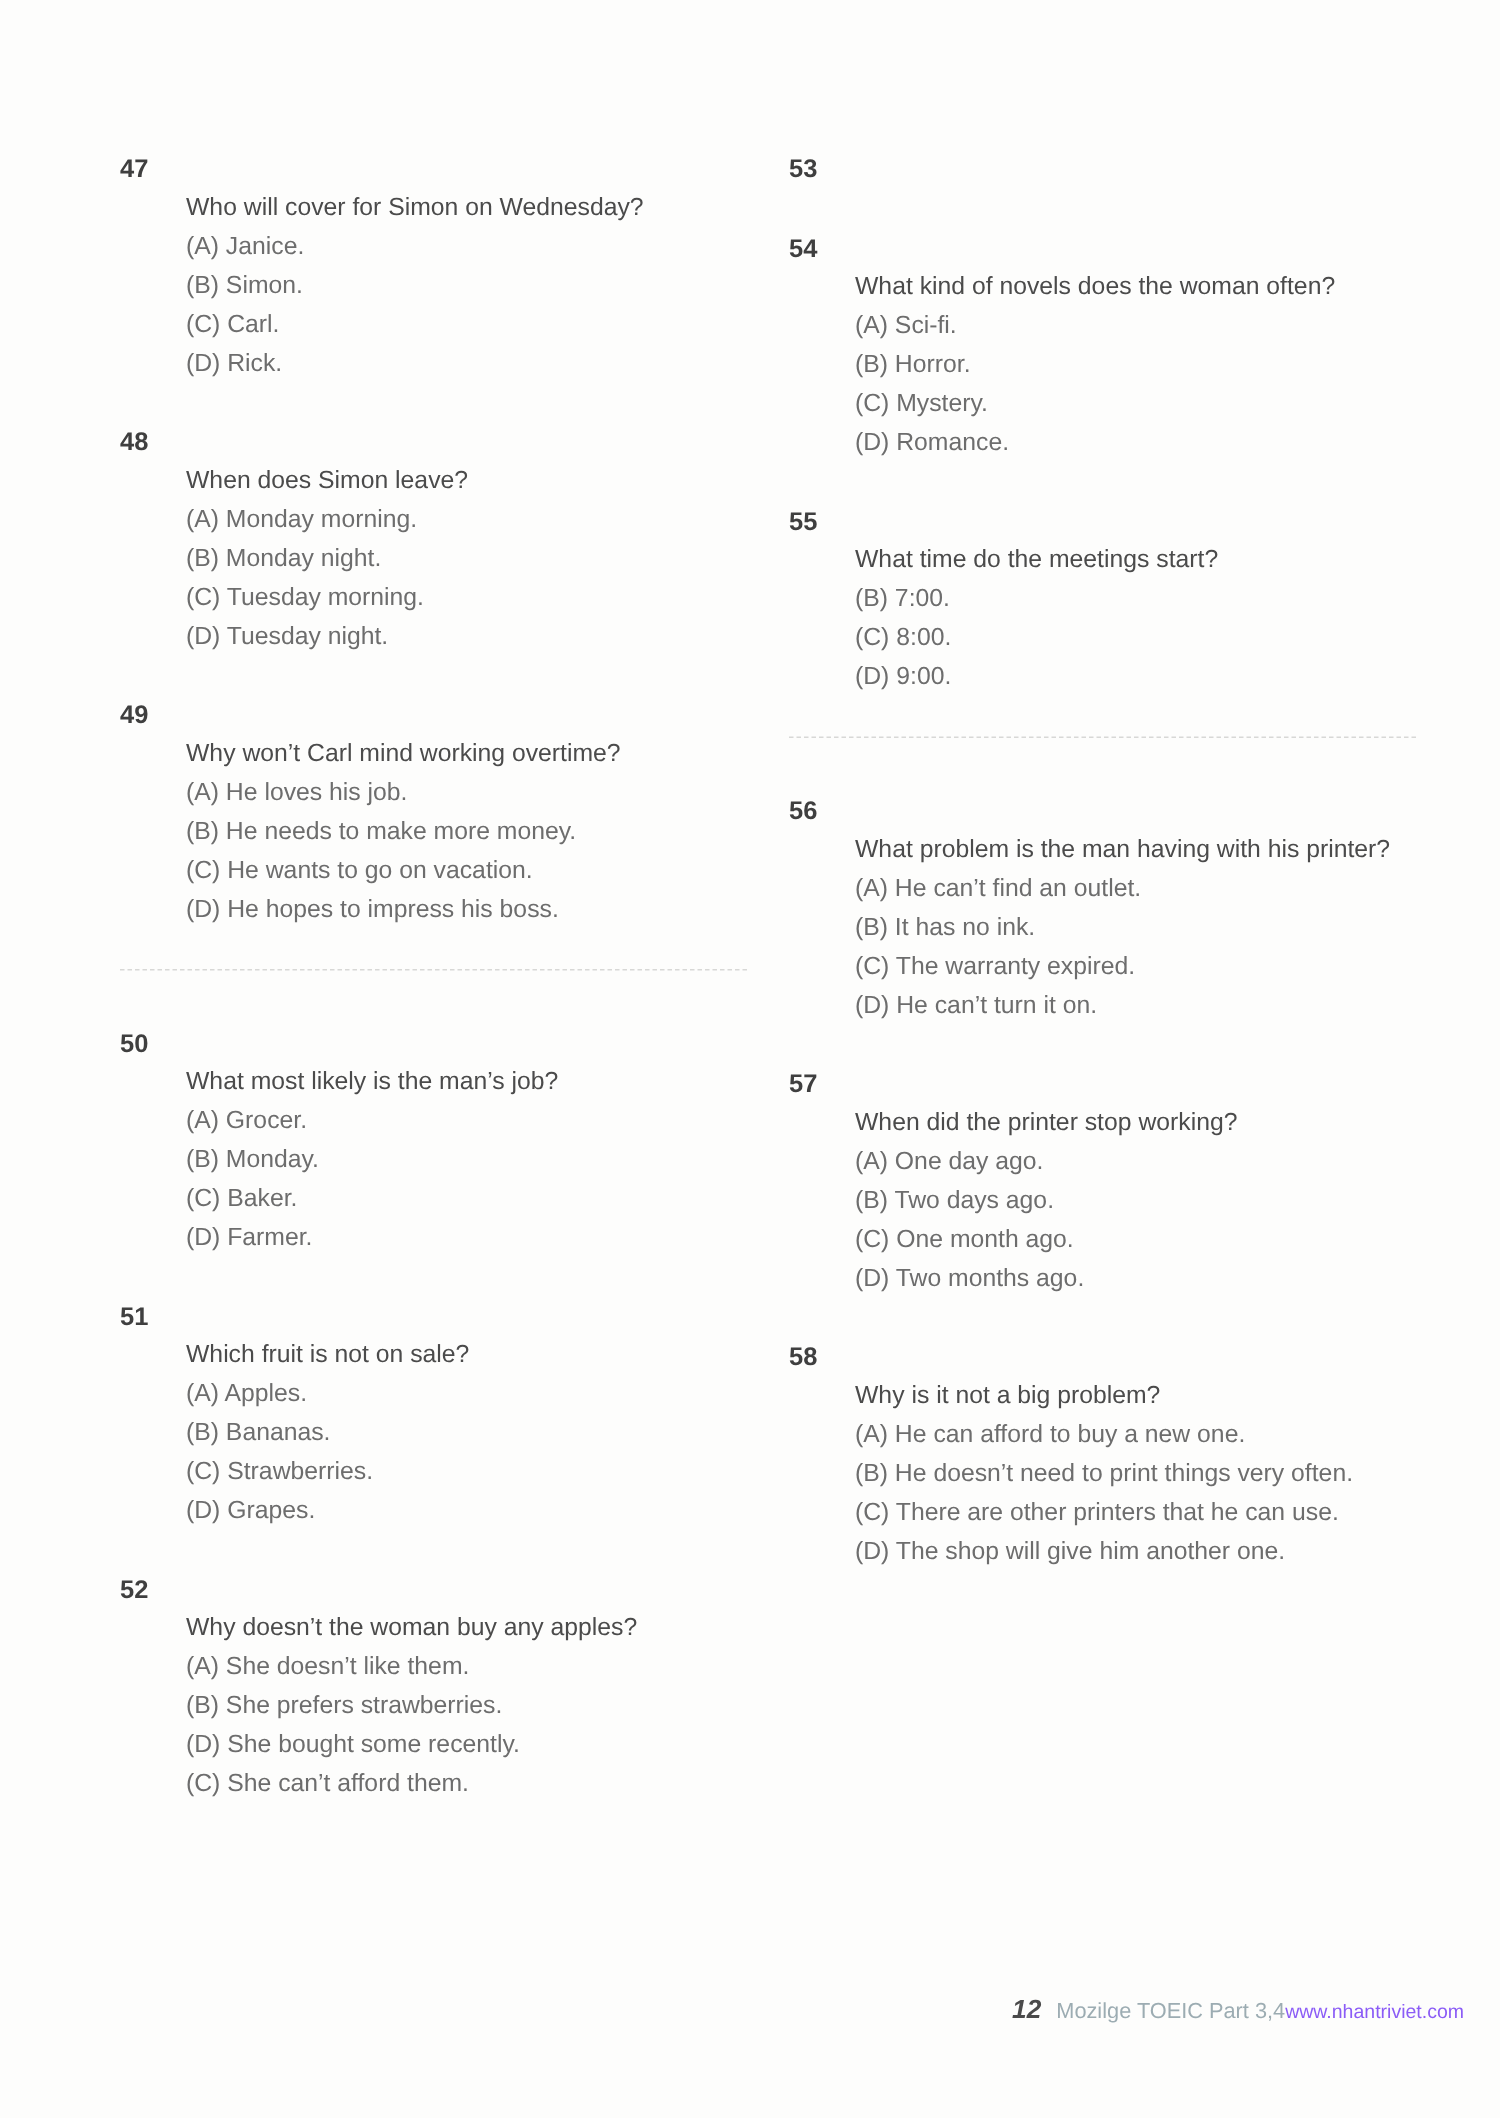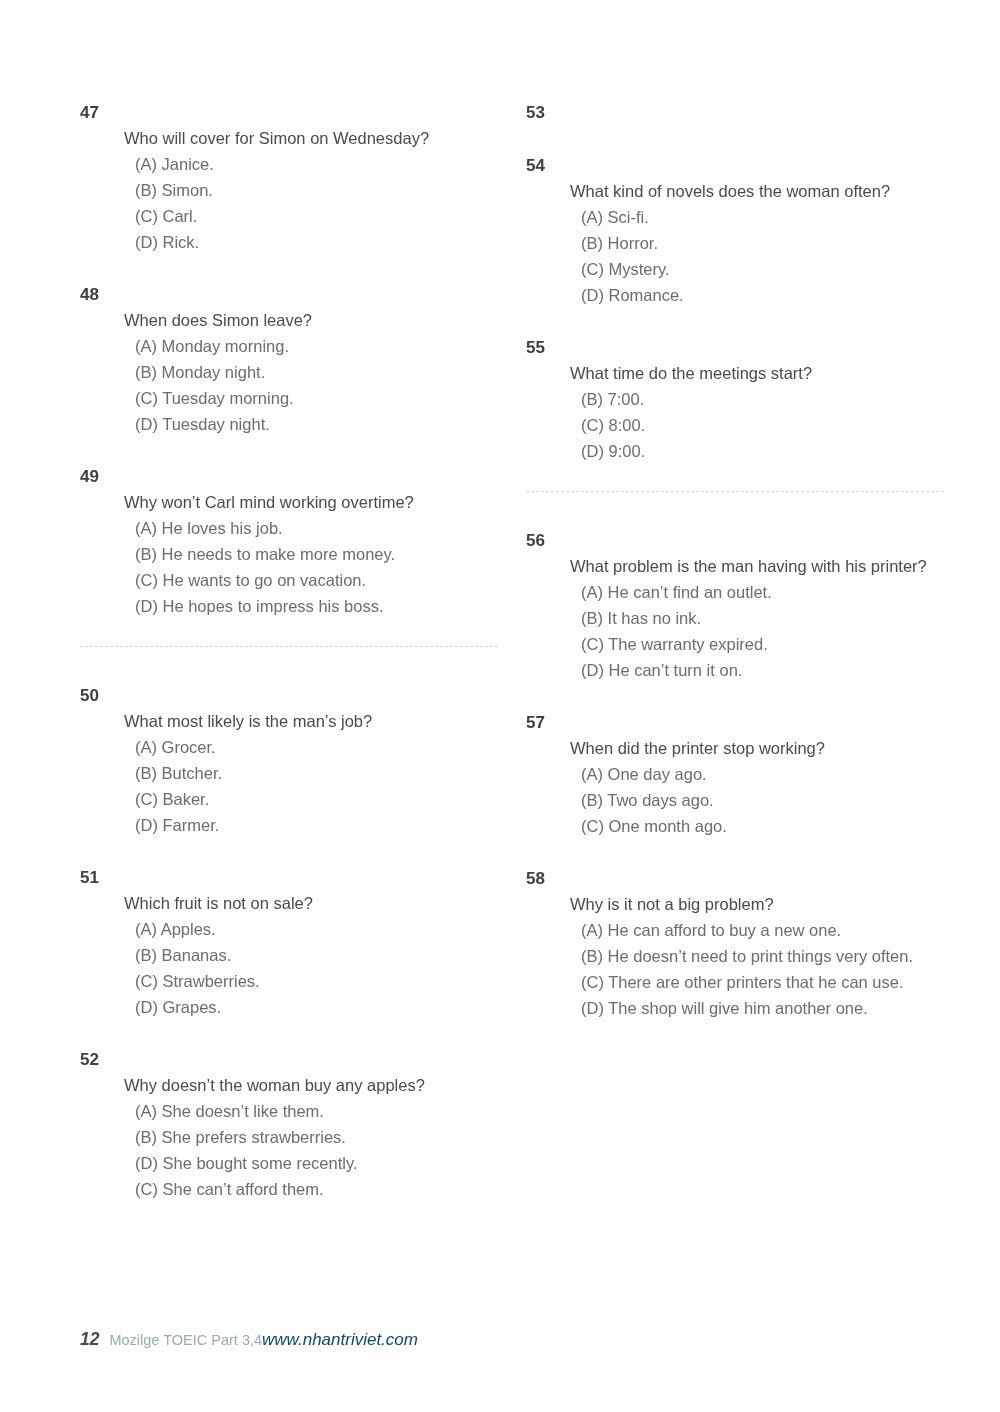--- a/index.html
+++ b/index.html
@@ -39,7 +39,6 @@
     font-size:16.5px;
     color:#6d6d6d;
     line-height:26px;
-    margin-left:11px;
   }
   .divider {
     border-top:1px dashed #d8d8d6;

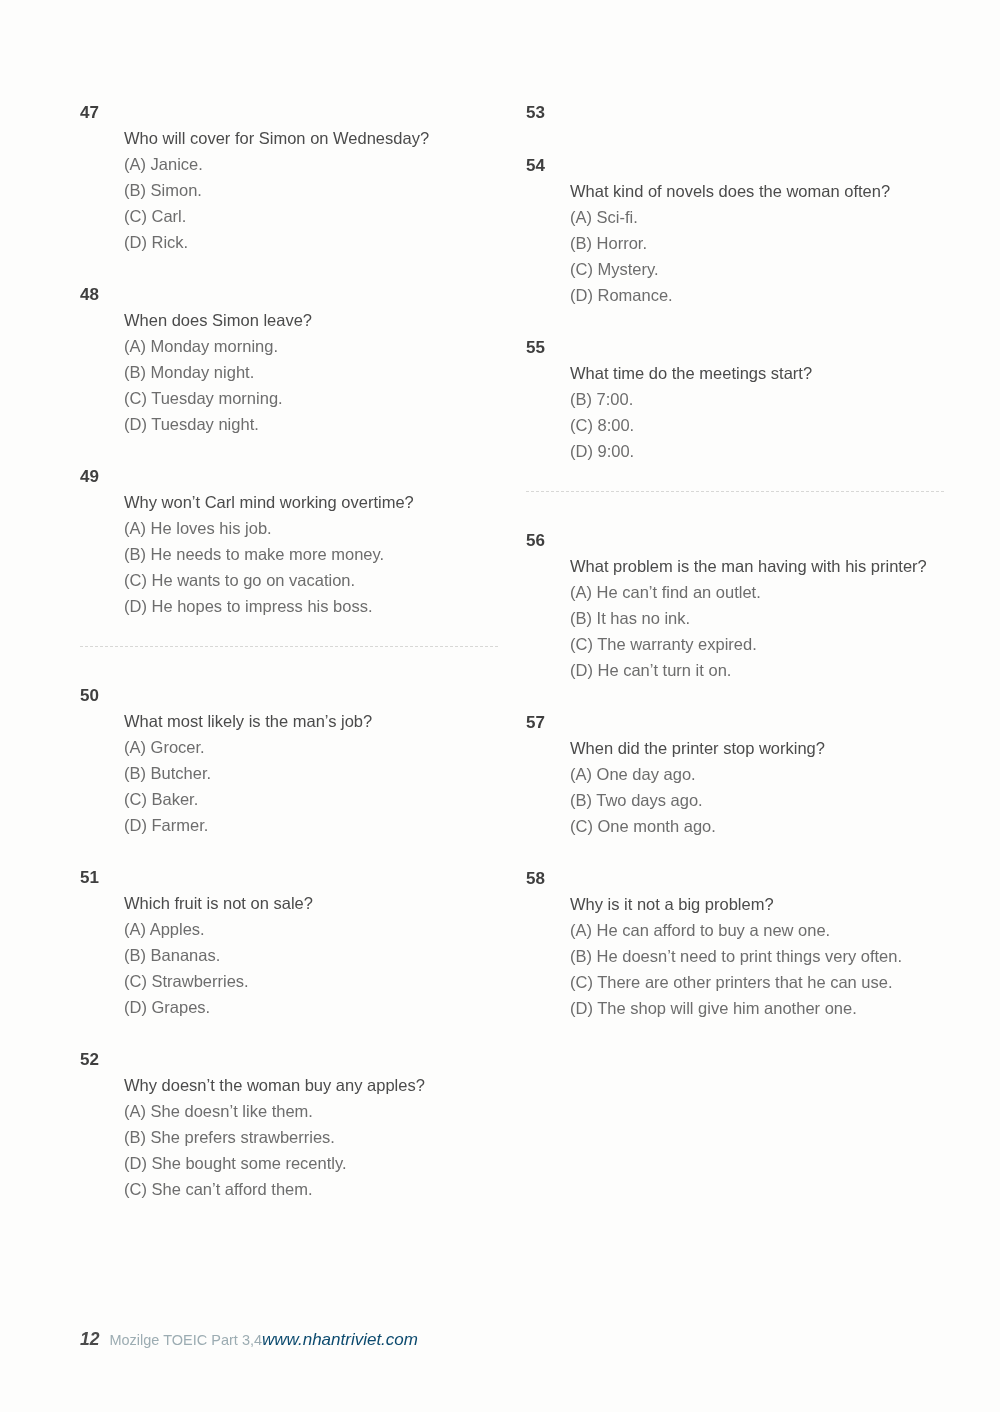--- a/index.html
+++ b/index.html
@@ -117,7 +117,7 @@
         <div class="qbody">
           <div class="qtext">What most likely is the man’s job?</div>
           <div class="option">(A) Grocer.</div>
-          <div class="option">(B) Butcher.</div>
+          <div class="option">(B) Monday.</div>
           <div class="option">(C) Baker.</div>
           <div class="option">(D) Farmer.</div>
         </div>

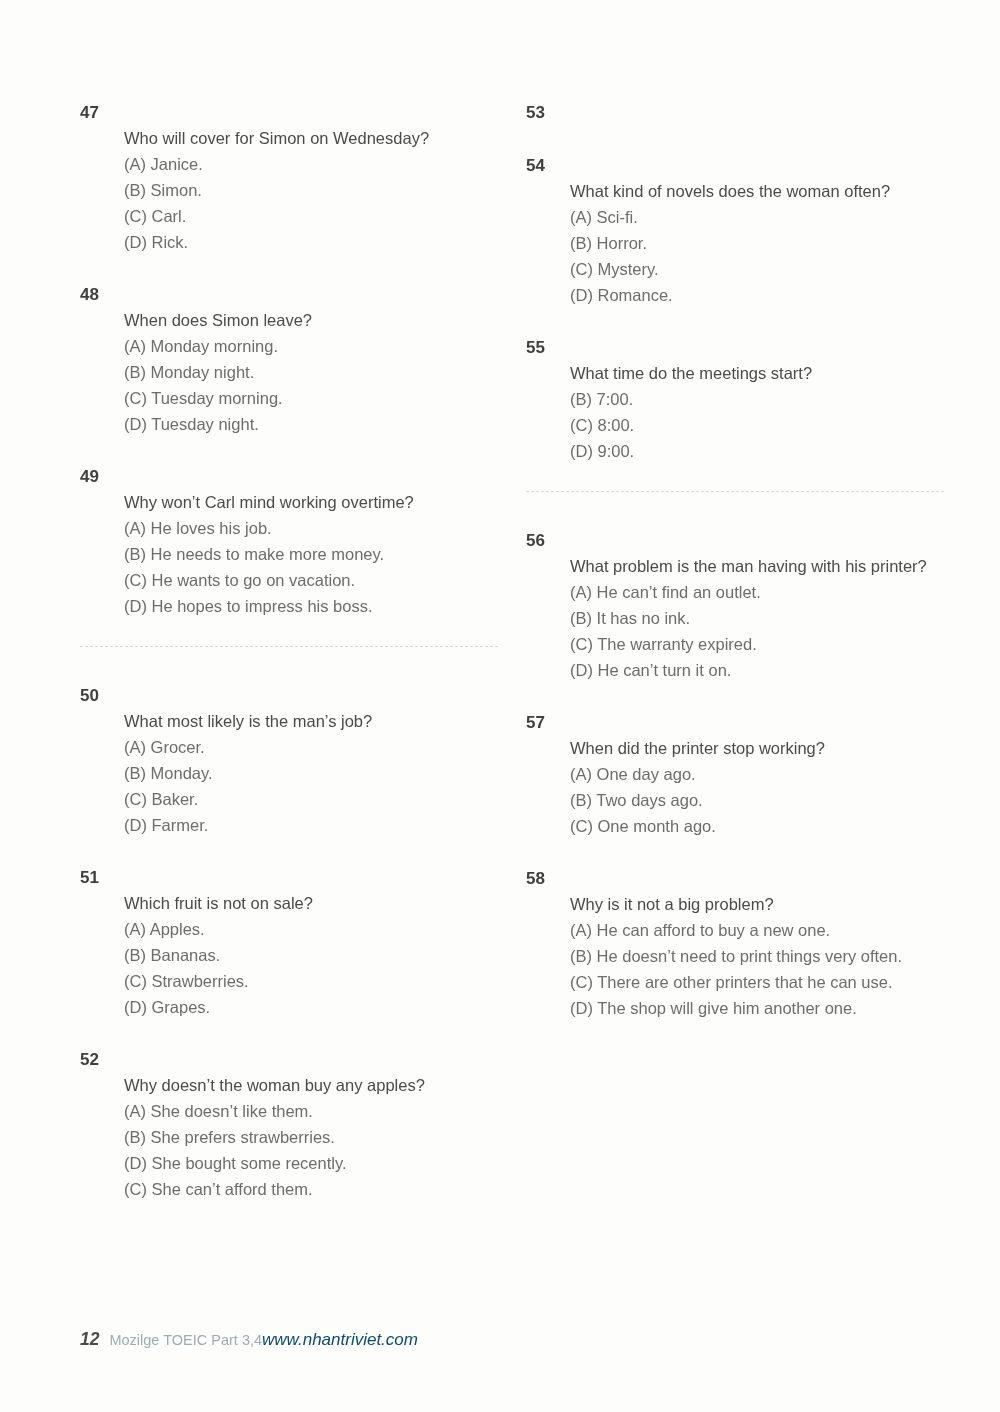--- a/index.html
+++ b/index.html
@@ -194,6 +194,7 @@
           <div class="option">(A) One day ago.</div>
           <div class="option">(B) Two days ago.</div>
           <div class="option">(C) One month ago.</div>
+          <div class="option">(D) Two months ago.</div>
         </div>
       </div>
 

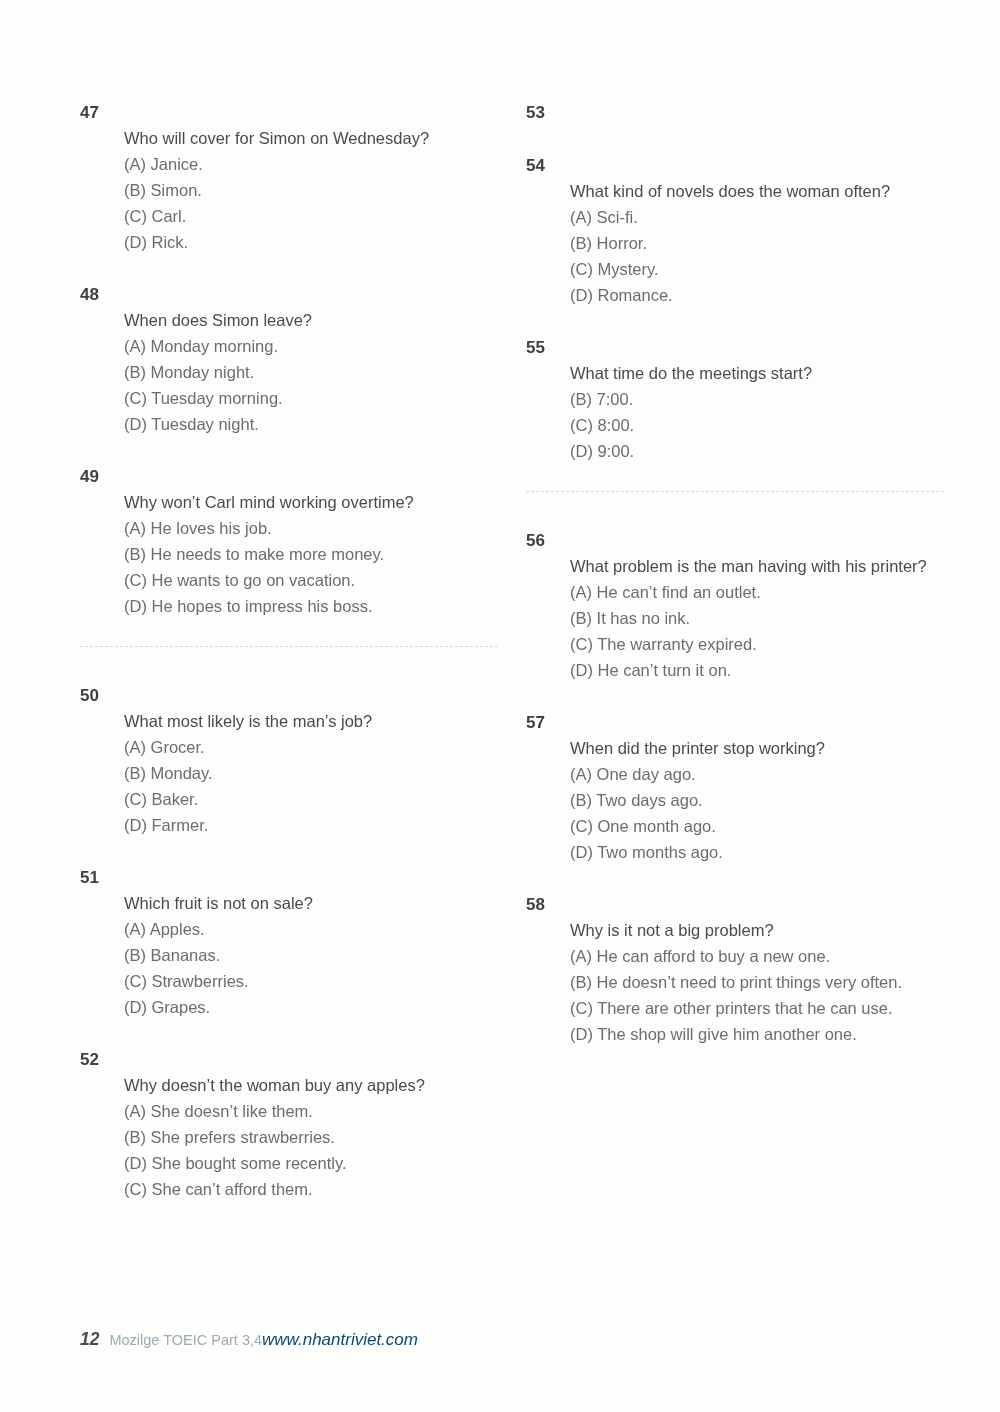--- a/index.html
+++ b/index.html
@@ -48,7 +48,7 @@
     position:absolute;
     left:80px; right:72px; bottom:62px;
     display:flex;
-    justify-content:flex-start;
+    justify-content:flex-end;
     align-items:baseline;
   }
   .footer-left { display:flex; align-items:baseline; }

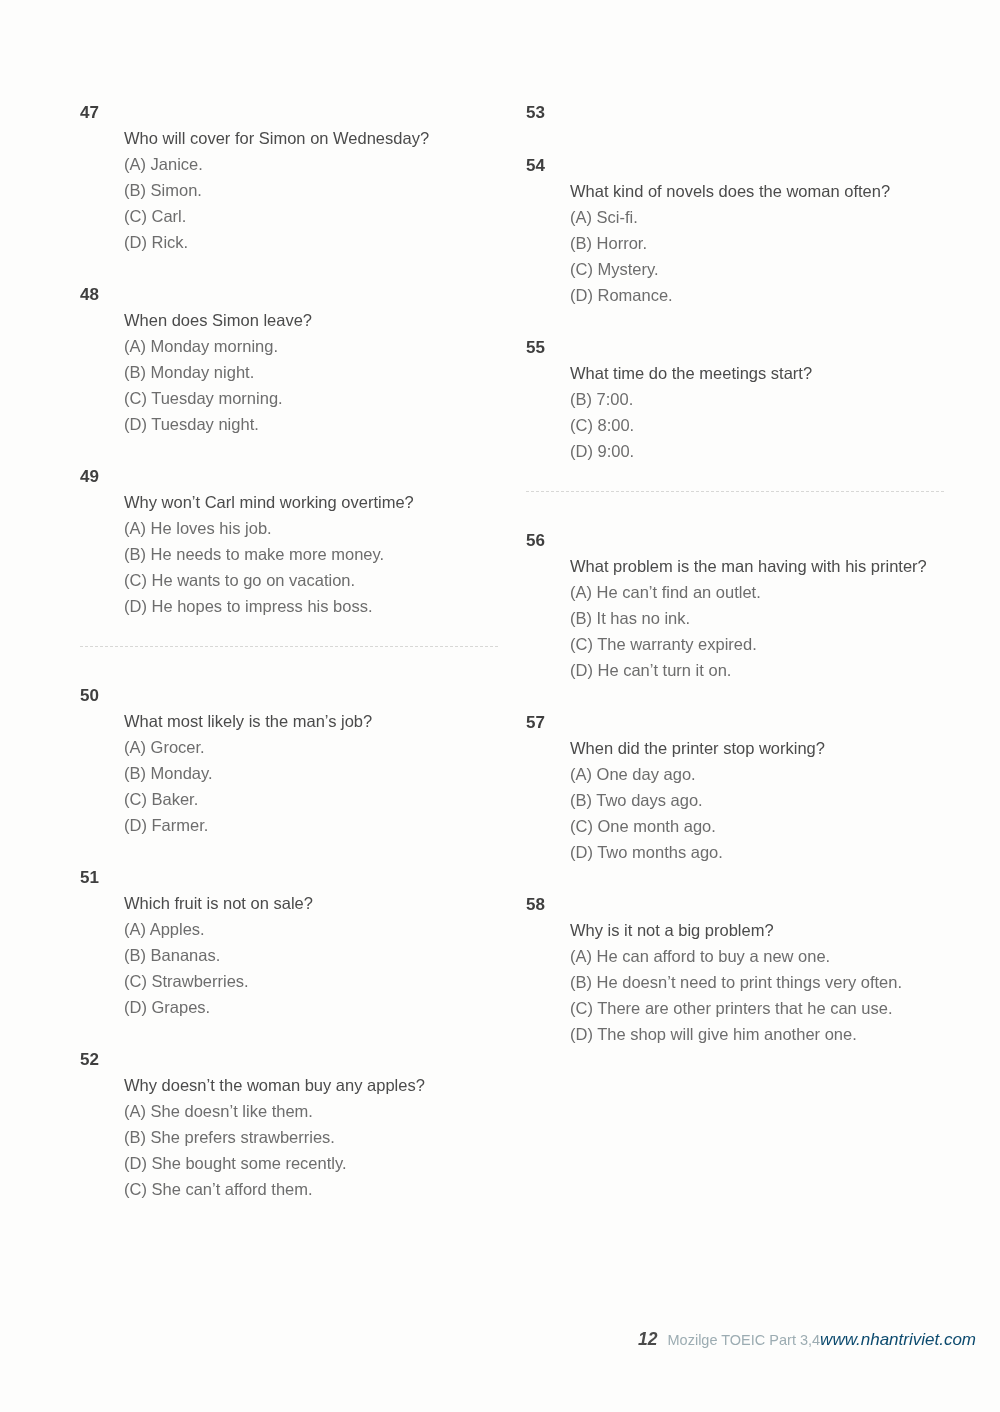--- a/index.html
+++ b/index.html
@@ -64,9 +64,8 @@
     color:#9cacb2;
   }
   .website {
-    font-size:17px;
-    color:#0c4a6e;
-    font-style:italic;
+    font-size:13px;
+    color:#8b5cf6;
   }
 </style>
 </head>

